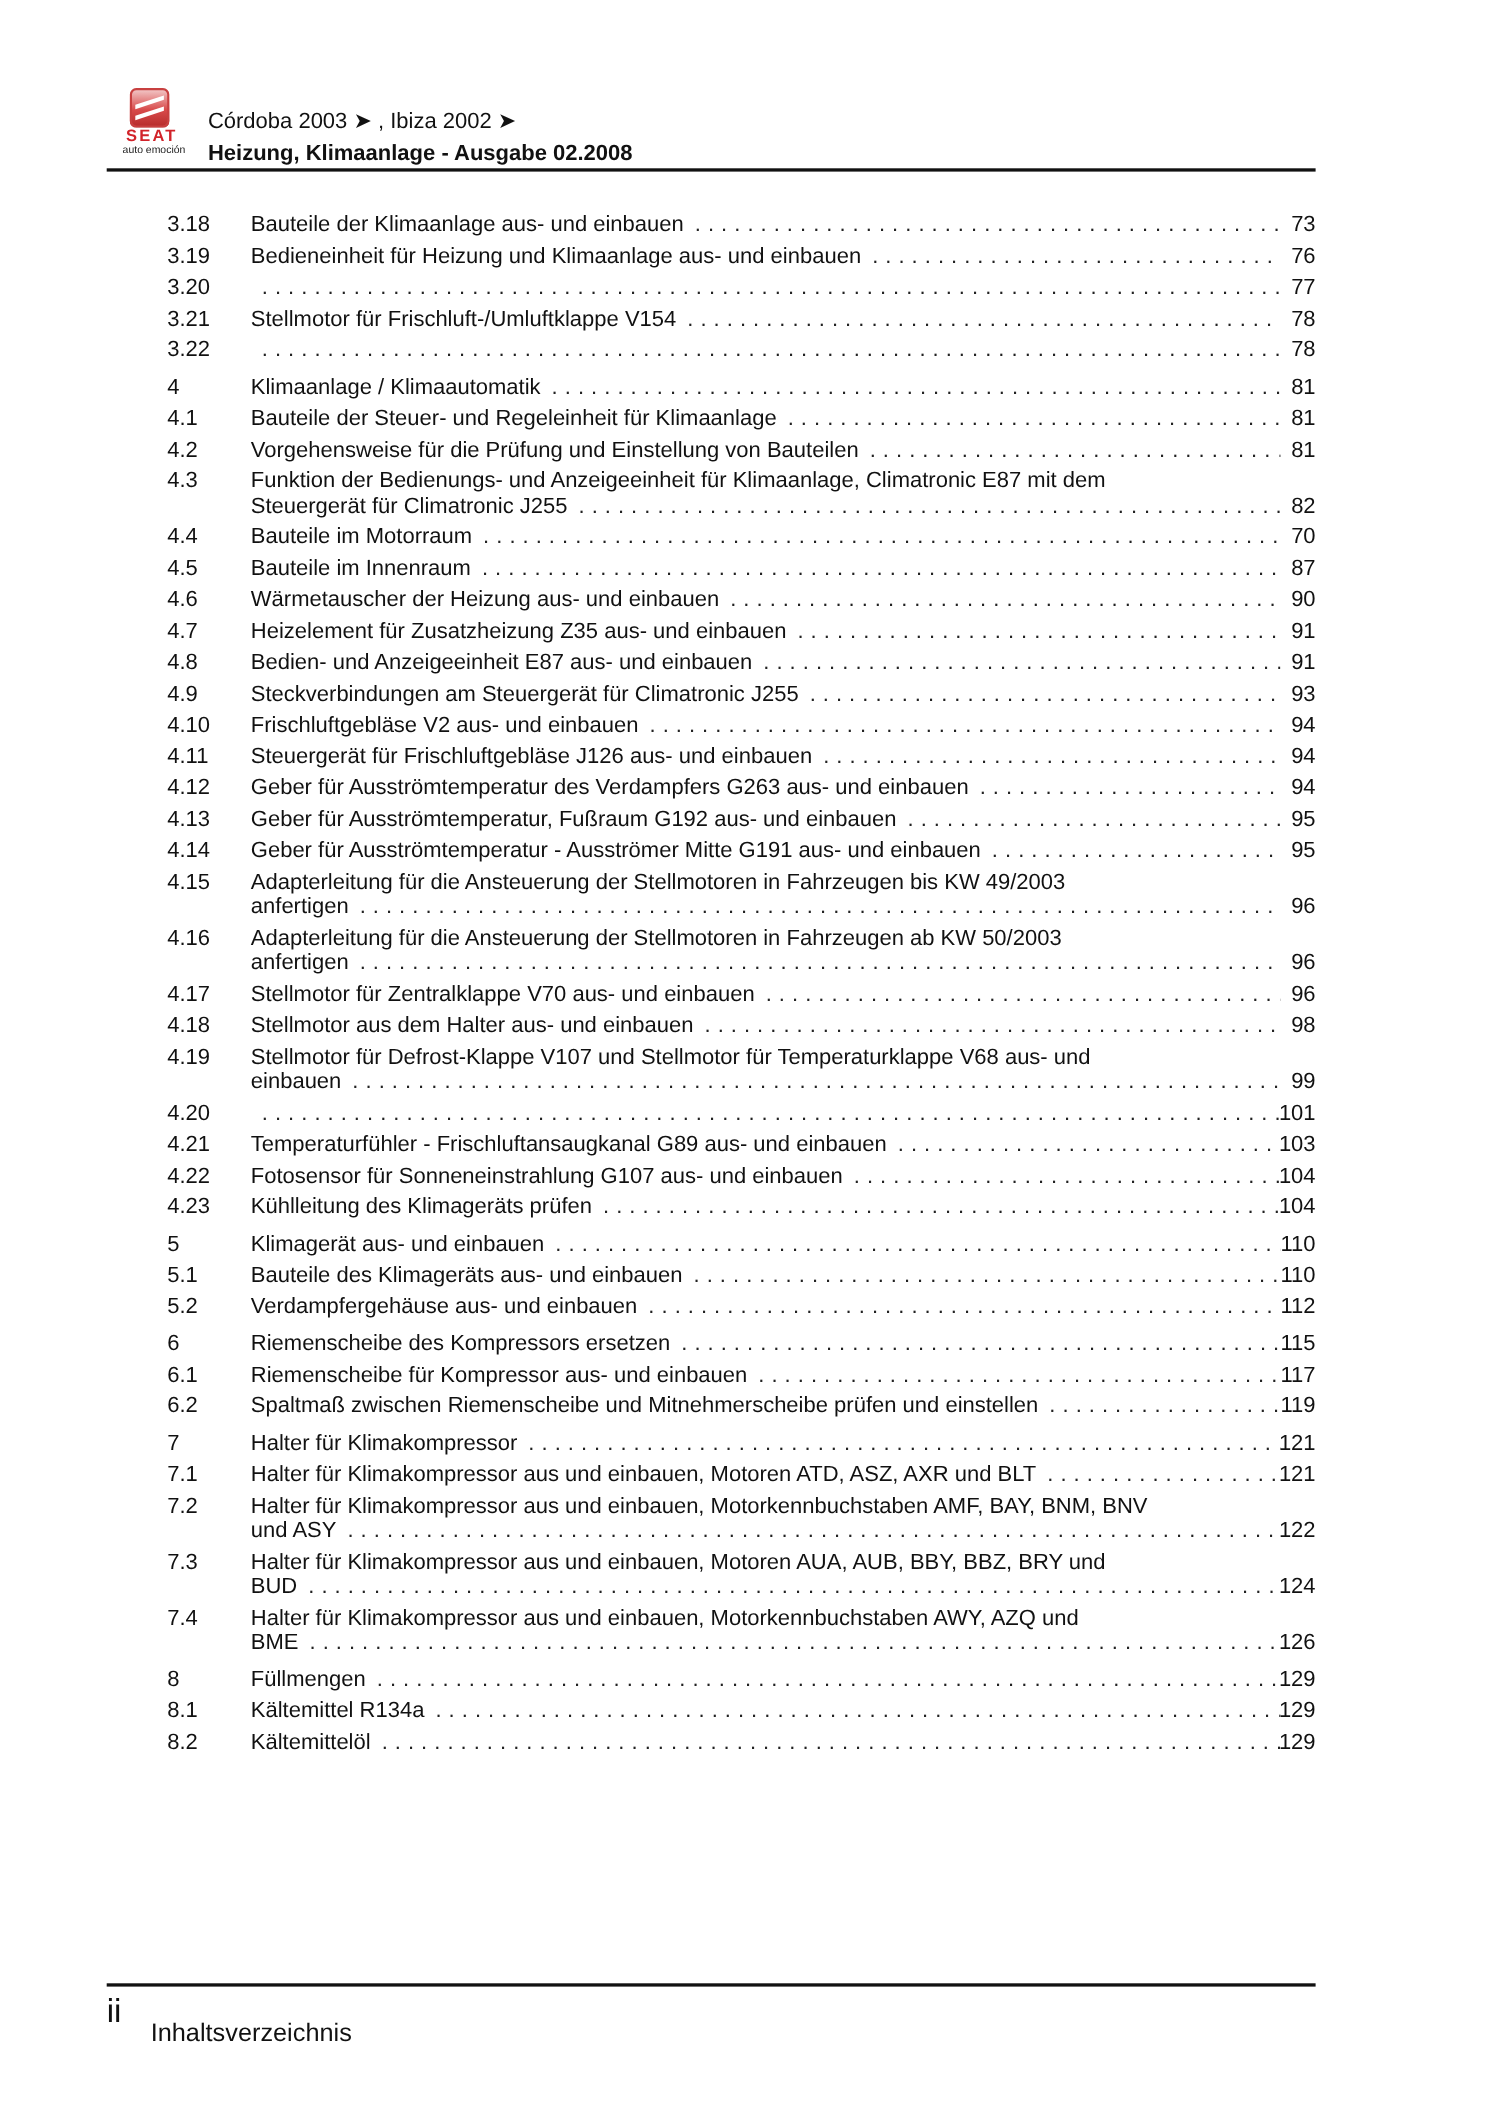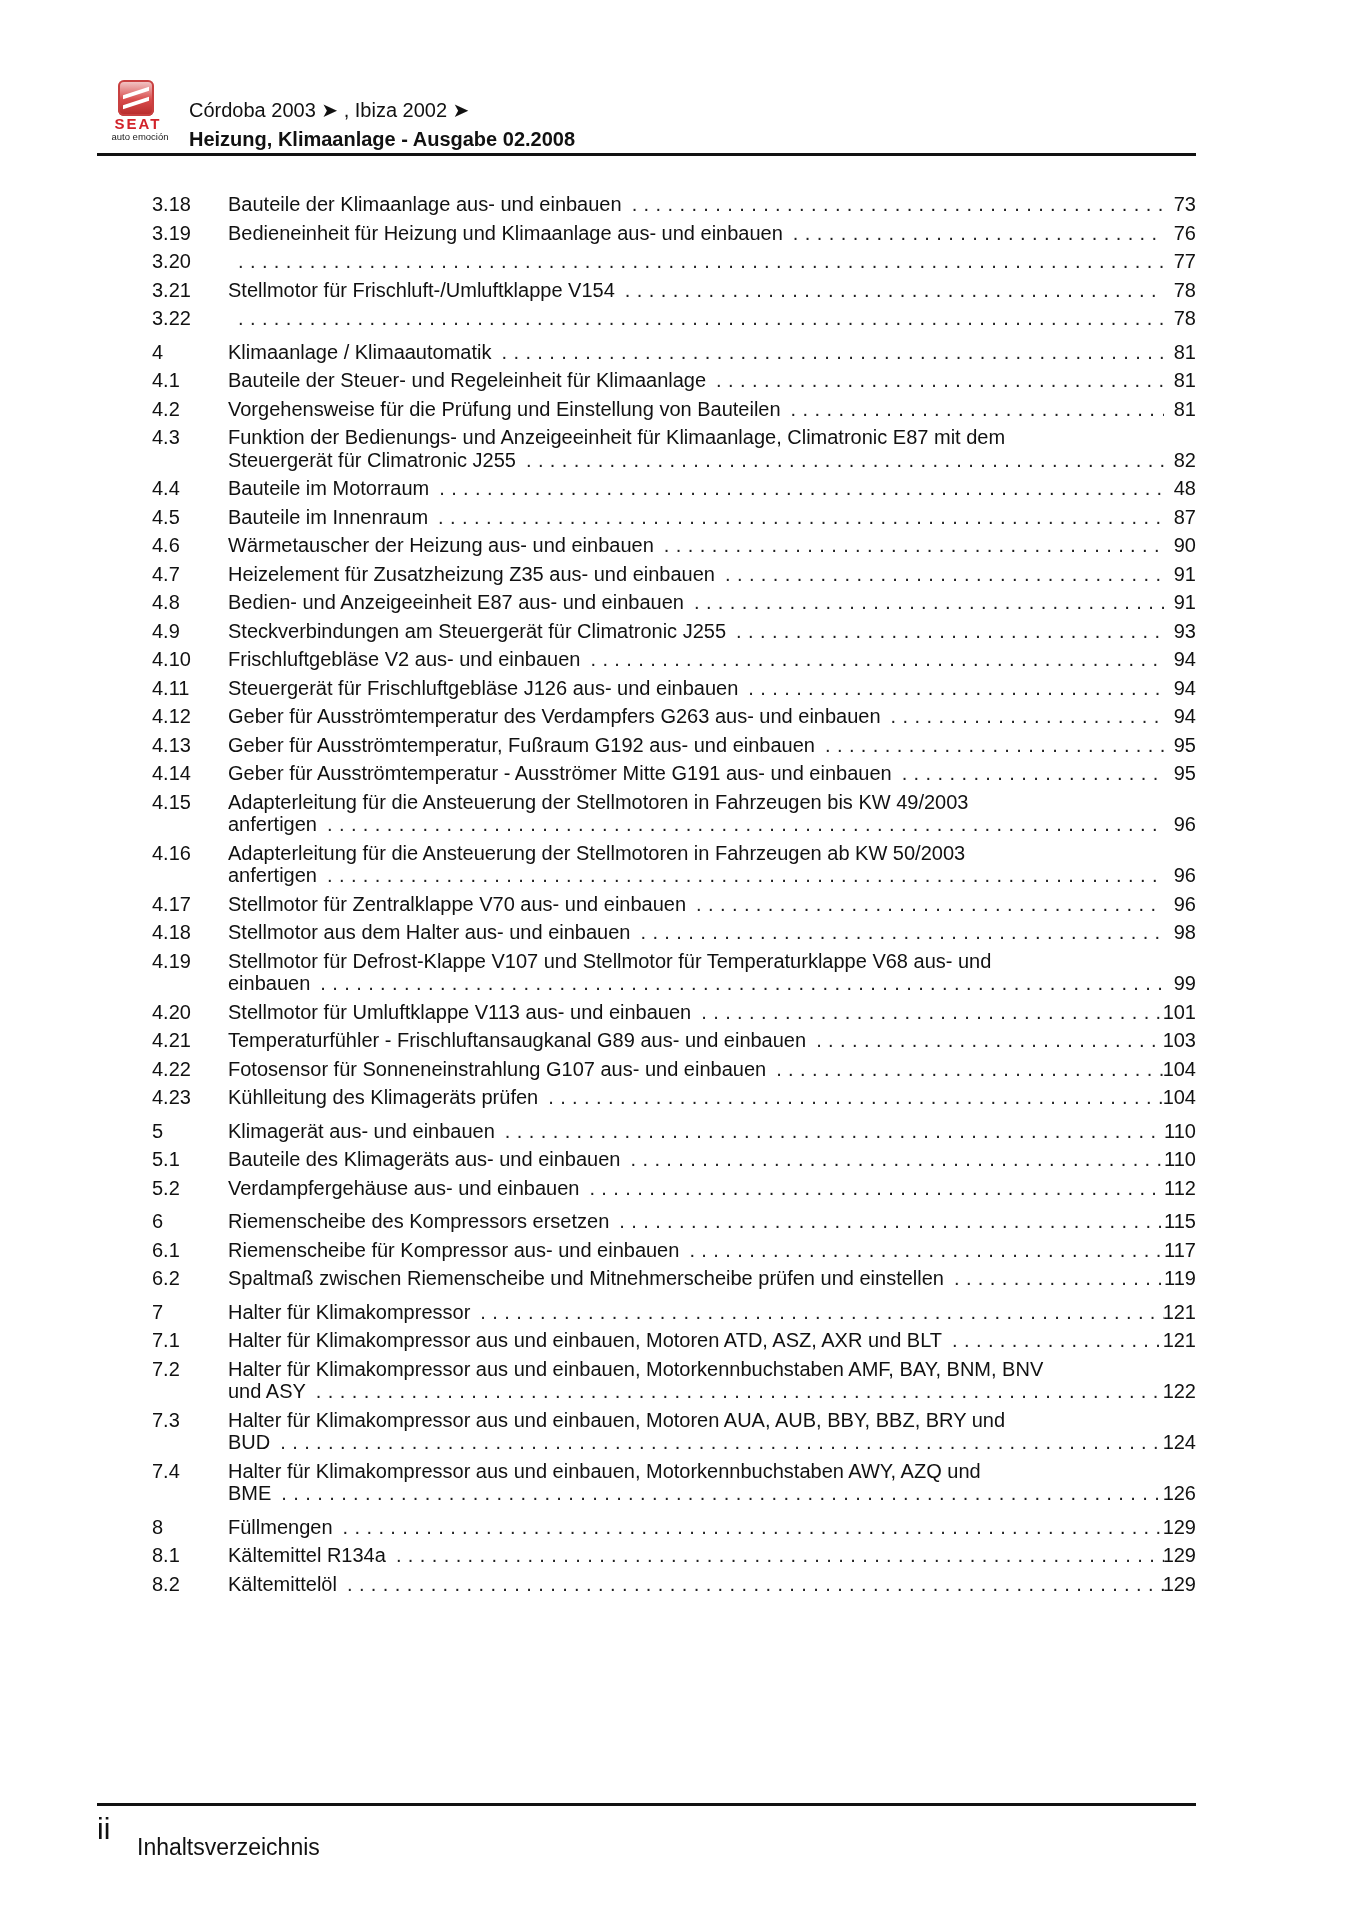--- a/index.html
+++ b/index.html
@@ -154,7 +154,7 @@
           <span class="dots">........................................................................................................................................................................................................</span>
         </div>
       </div>
-      <span class="page">48</span>
+      <span class="page">70</span>
     </div>
     <div class="entry">
       <span class="num">4.5</span>

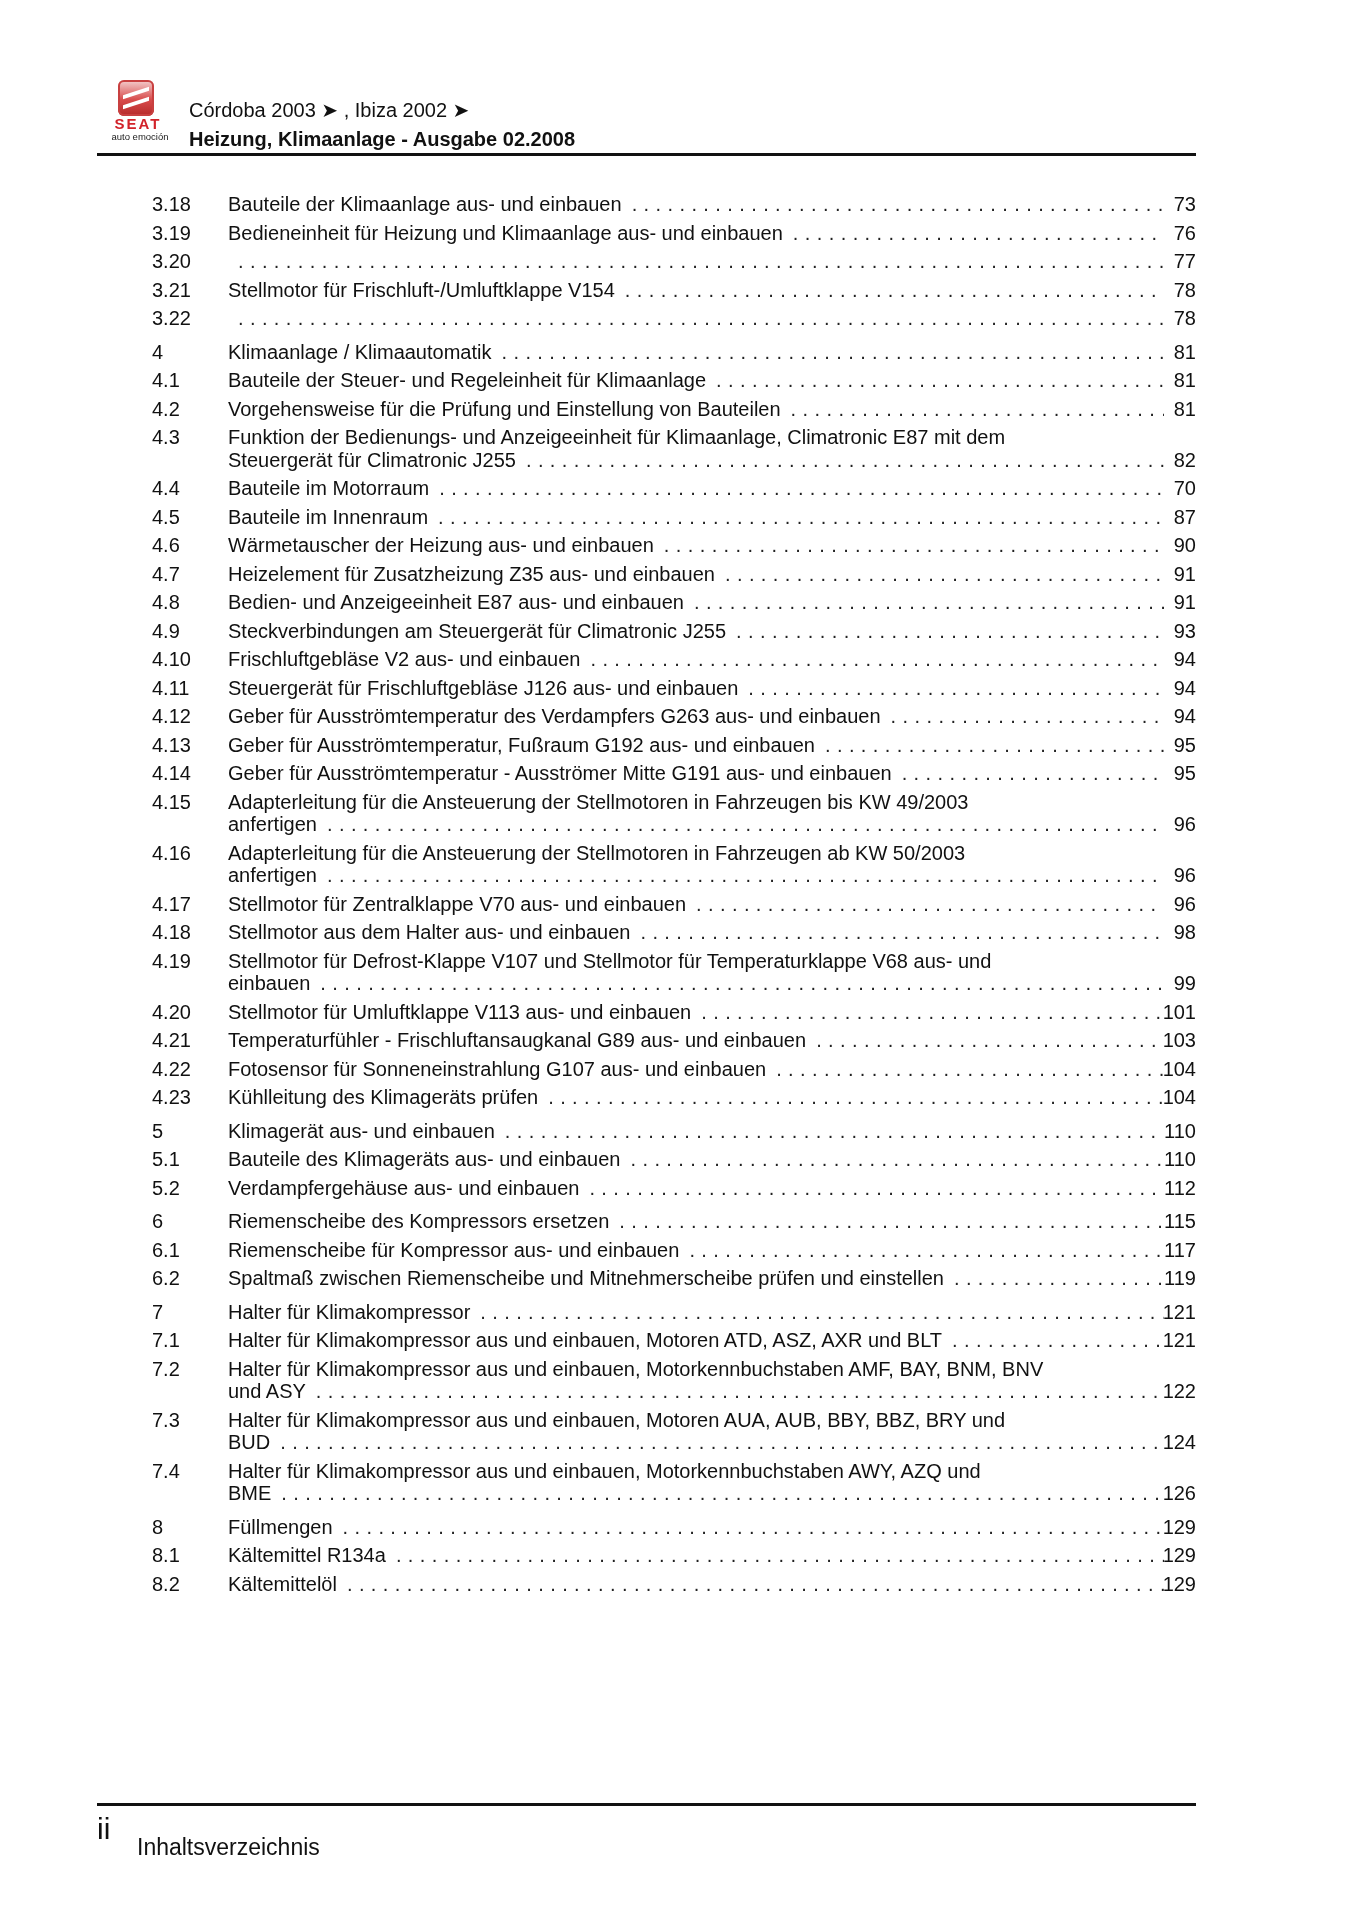--- a/index.html
+++ b/index.html
@@ -313,7 +313,6 @@
       <span class="num">4.20</span>
       <div class="body">
         <div class="last">
-          <span class="txt">Stellmotor für Umluftklappe V113 aus- und einbauen</span>
           <span class="dots">........................................................................................................................................................................................................</span>
         </div>
       </div>

